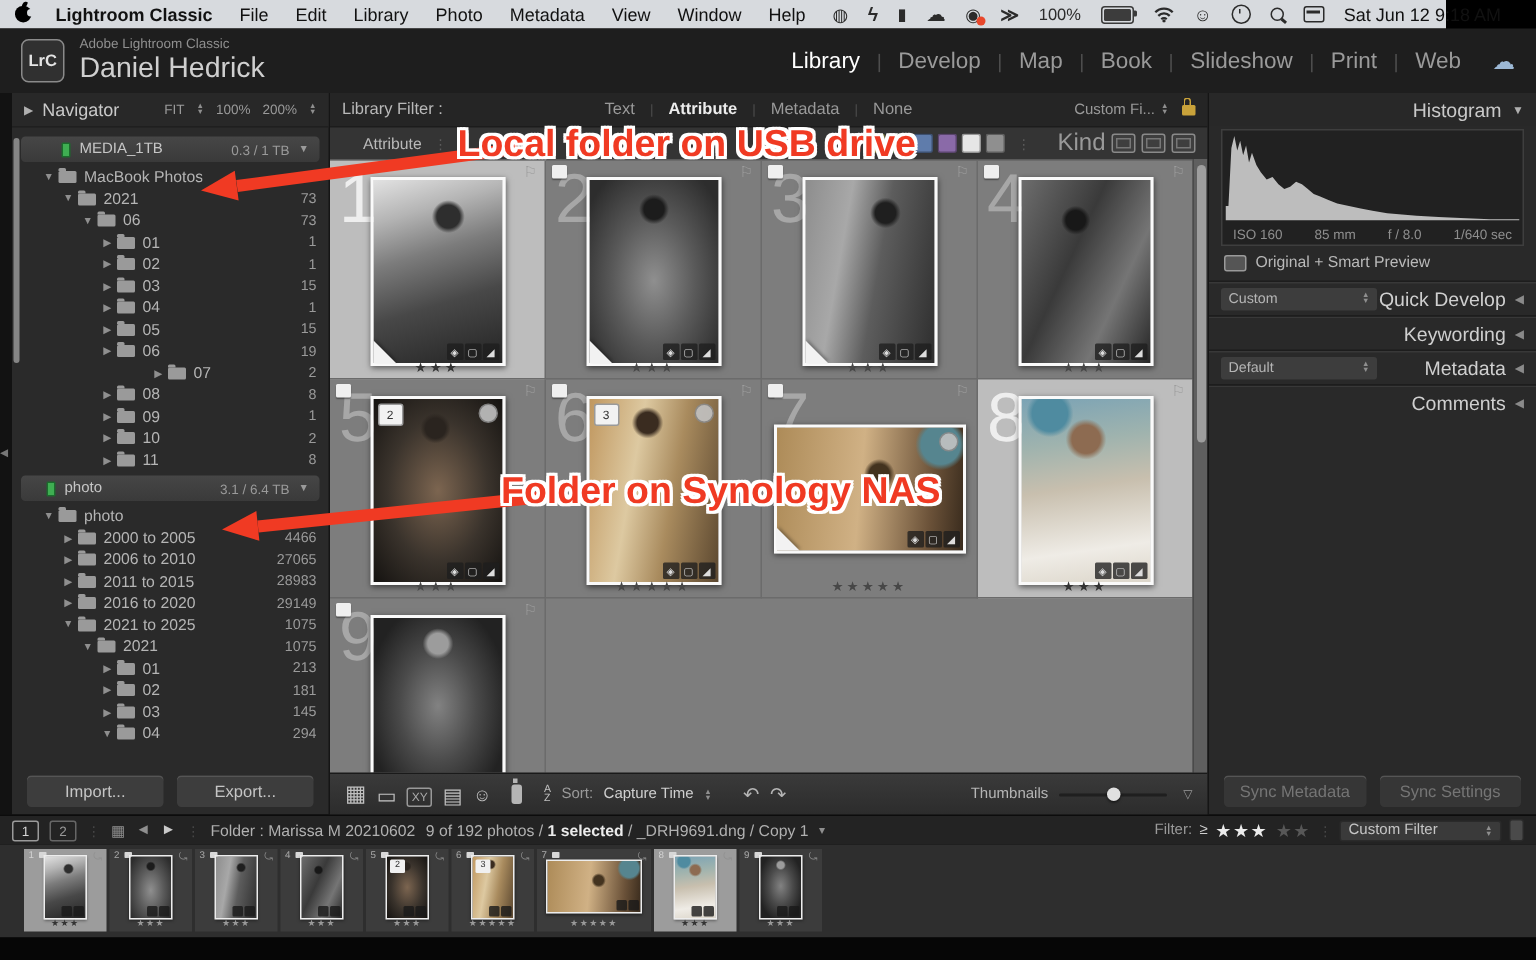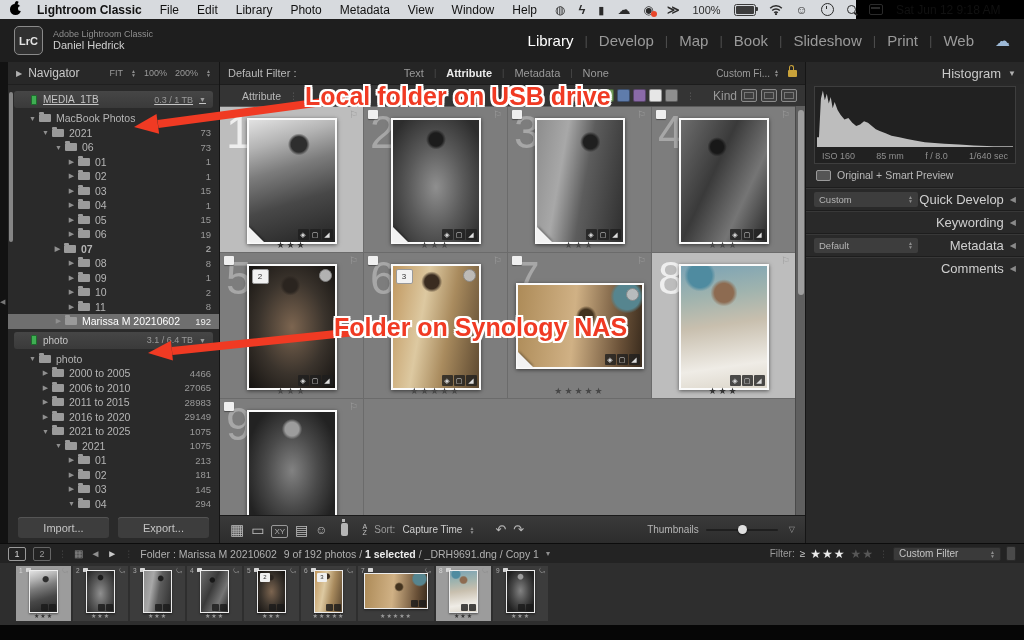--- a/index.html
+++ b/index.html
@@ -7,7 +7,7 @@
   .abs{position:absolute}
 
   
-  #menubar{top:0;left:0;width:856px;height:19px;background:#d7dade;display:flex;align-items:center;padding:0 10px;box-sizing:border-box;font-size:12px;color:#111;gap:0}
+  #menubar{top:0;left:0;width:964px;height:19px;background:#d7dade;display:flex;align-items:center;padding:0 10px;box-sizing:border-box;font-size:12px;color:#111;gap:0}
   .apple{width:11px;height:11px;background:#000;border-radius:45% 45% 50% 50%;position:relative;margin-right:16px;flex:none}
   .apple::after{content:"";position:absolute;right:-2px;top:2px;width:5px;height:5px;background:#d7dade;border-radius:50%}
   .apple::before{content:"";position:absolute;top:-3px;left:5px;width:3px;height:4px;background:#000;border-radius:60% 0 60% 0;transform:rotate(20deg)}

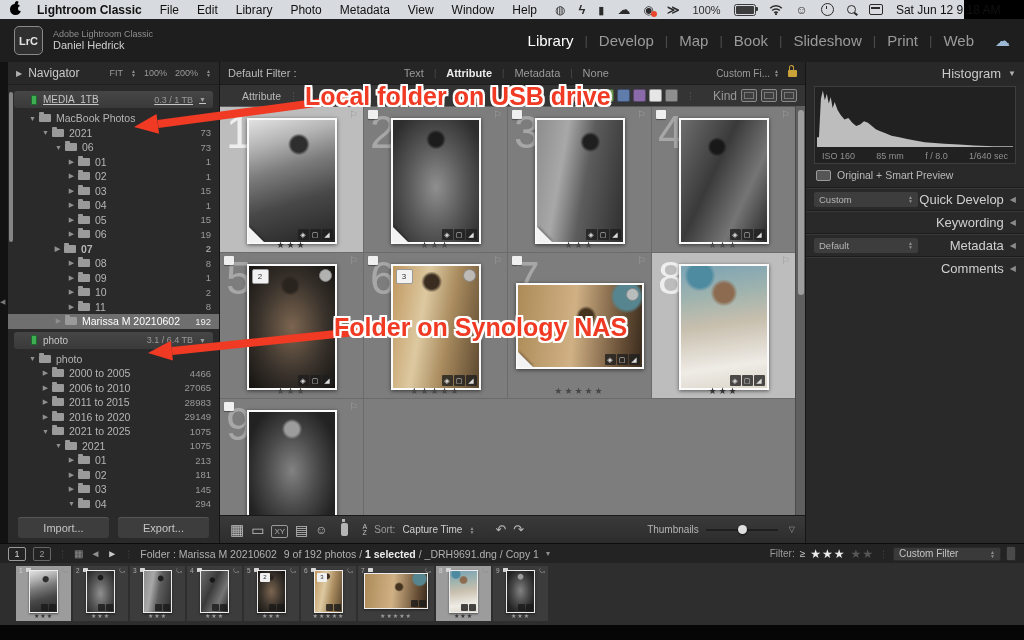--- a/index.html
+++ b/index.html
@@ -38,7 +38,7 @@
   #lrc-logo{width:27px;height:27px;background:#303030;border:1px solid #8a8a8a;border-radius:5px;color:#e4e4e4;font-size:11px;font-weight:700;display:flex;align-items:center;justify-content:center;flex:none}
   #tb-texts{margin-left:10px;line-height:1.15}
   #tb-app{font-size:9px;color:#8f8f8f}
-  #tb-user{font-size:11px;color:#cfcfcf}
+  #tb-user{font-size:19px;color:#cfcfcf}
   #modules{margin-left:auto;display:flex;align-items:center;font-size:15px;color:#9a9a9a}
   .mod{padding:0 11px;cursor:default;white-space:nowrap}
   .mod.active{color:#fff}

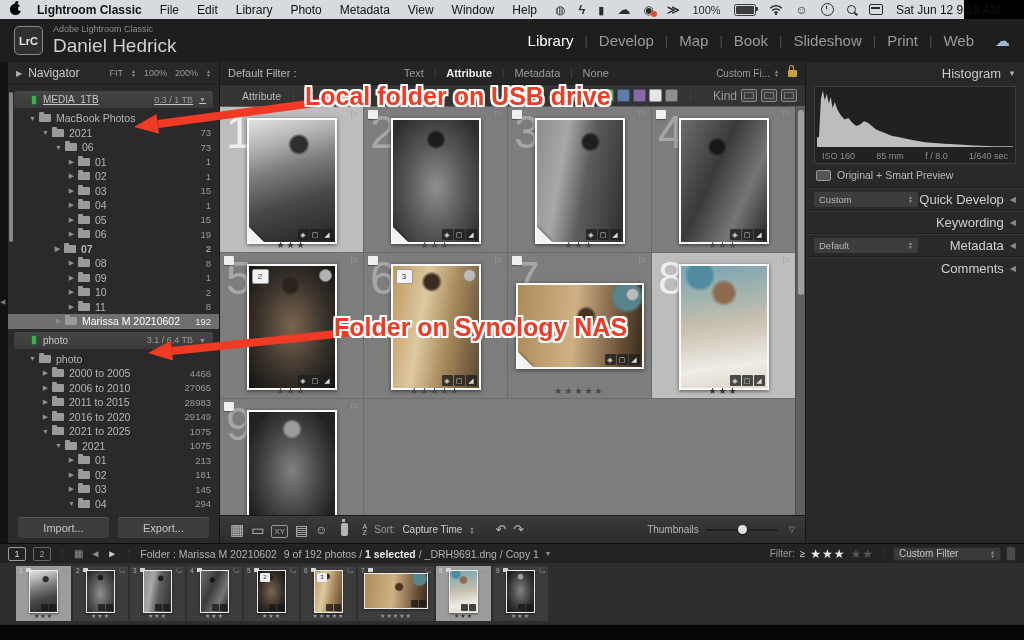--- a/index.html
+++ b/index.html
@@ -560,7 +560,7 @@
 
 <div id="center" class="abs">
   <div id="filterbar">
-    <span id="lf-title">Default Filter :</span>
+    <span id="lf-title">Library Filter :</span>
     <span id="lf-tabs">
 
     <span class="lf-tab">Text</span>

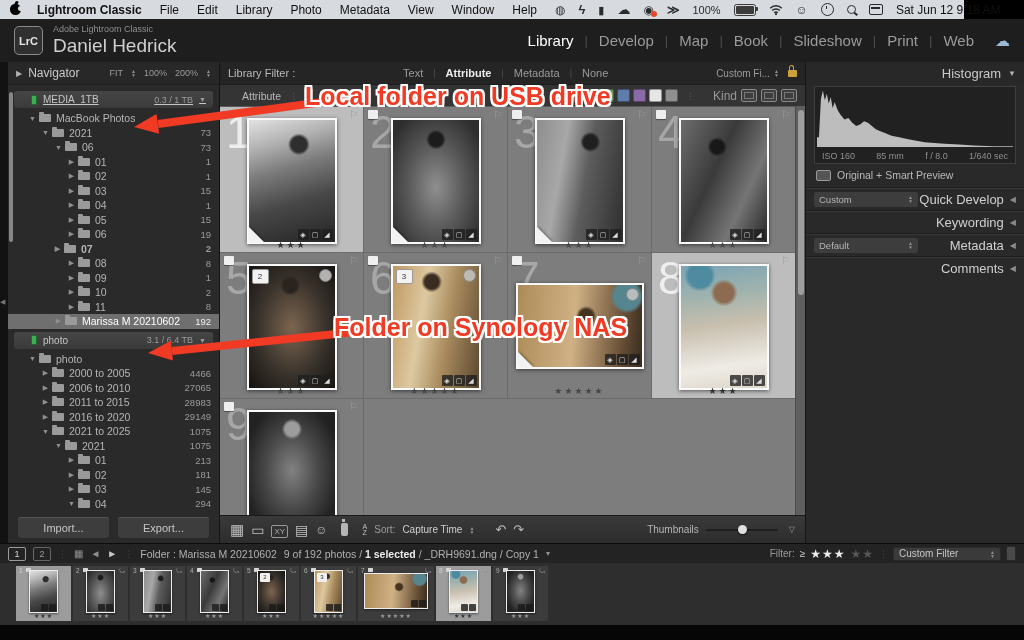--- a/index.html
+++ b/index.html
@@ -300,7 +300,7 @@
   <div id="lscroll"></div>
   <div id="ltree">
 
-      <div class="tree-row volume" style="padding-left: 6px; text-decoration: underline;">
+      <div class="tree-row volume" style="padding-left: 16px;">
         <span class="arrow"></span>
         <span class="led"></span>
 

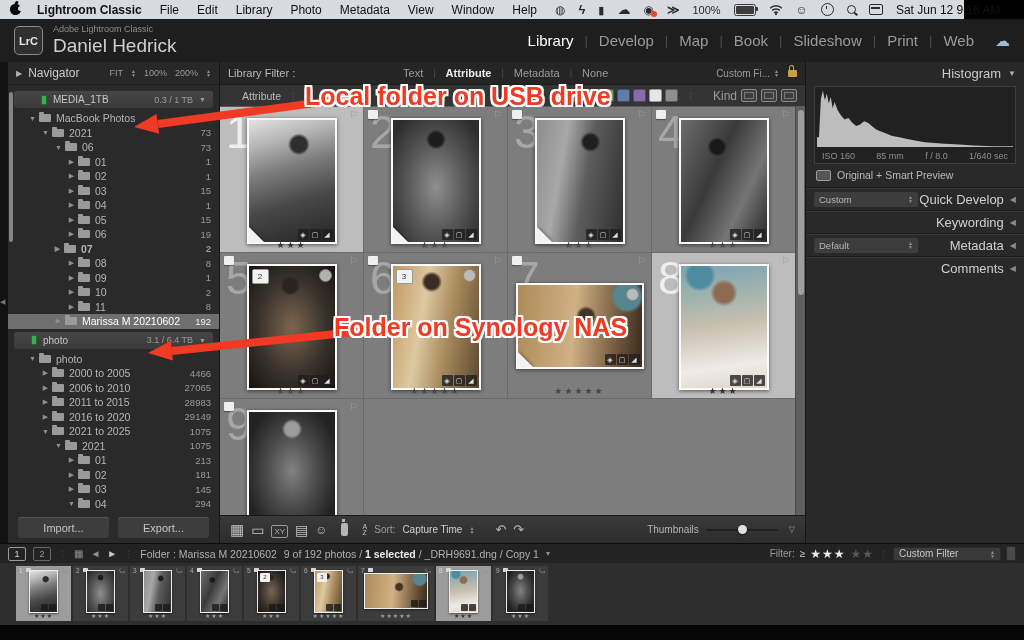--- a/index.html
+++ b/index.html
@@ -91,7 +91,7 @@
   #swatches{display:flex;gap:3px;margin-left:auto;align-items:center}
   .swatch{width:13px;height:13px;border-radius:2px;border:1px solid rgba(0,0,0,.35);box-sizing:border-box}
   #kind-group{display:flex;align-items:center;gap:4px;margin-left:10px}
-  #kind-label{font-size:12px;color:#999}
+  #kind-label{font-size:16px;color:#999}
   .kind-ic{width:14px;height:11px;border:1px solid #8a8a8a;border-radius:2px;background:#3e3e3e;position:relative}
   .kind-ic::after{content:"";position:absolute;inset:2px;border:1px solid #777}
 

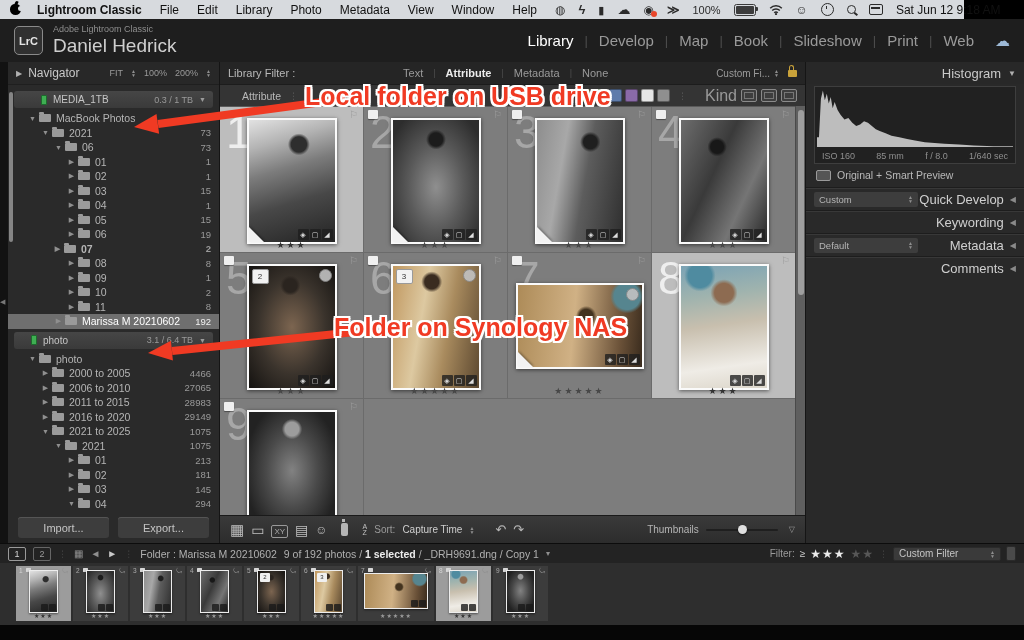--- a/index.html
+++ b/index.html
@@ -390,7 +390,7 @@
 
       </div>
 
-      <div class="tree-row" style="padding-left: 44px; font-weight: bold;">
+      <div class="tree-row" style="padding-left: 92px;">
         <span class="arrow">▶</span>
 
         <span class="folder-ic"></span>

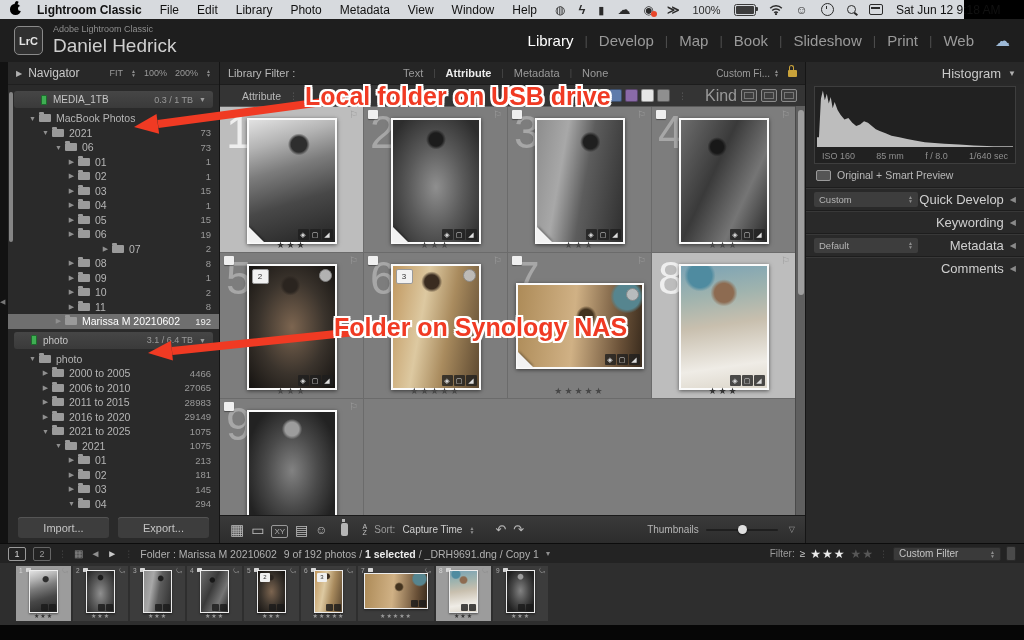--- a/index.html
+++ b/index.html
@@ -435,14 +435,6 @@
 
       </div>
 
-      <div class="tree-row sel" style="padding-left: 45px;">
-        <span class="arrow">▶</span>
-
-        <span class="folder-ic"></span>
-        <span class="tname">Marissa M 20210602</span>
-        <span class="tcount">192</span>
-
-      </div>
 
       <div class="tree-row volume" style="padding-left: 6px;">
         <span class="arrow"></span>

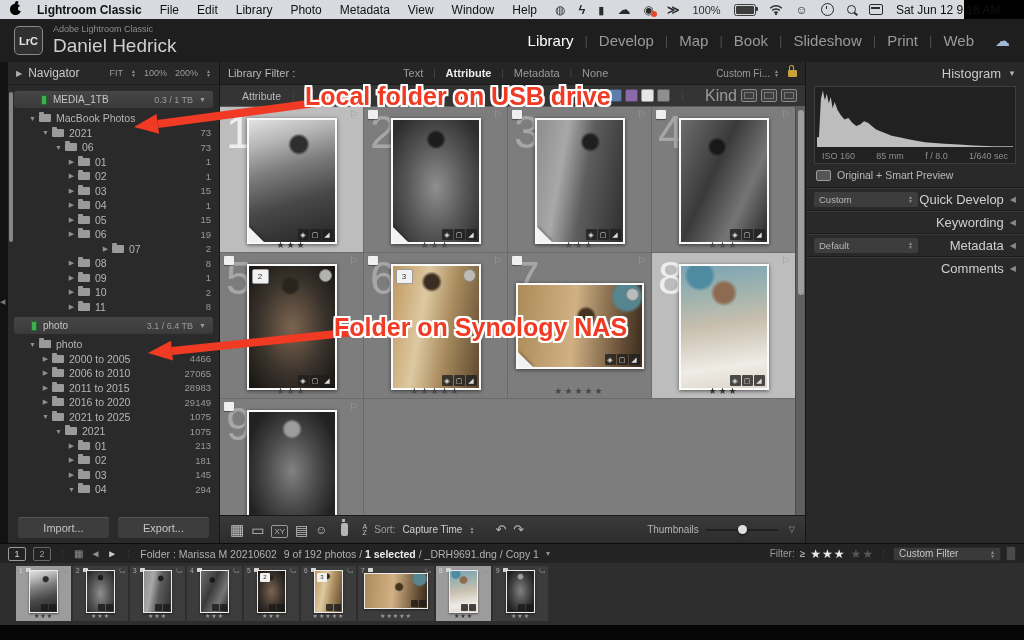--- a/index.html
+++ b/index.html
@@ -817,6 +817,10 @@
     <span class="rp-label">Comments</span>
     <span class="solo">◀</span>
   </div>
+  <div id="sync-row">
+    <div class="pbtn">Sync Metadata</div>
+    <div class="pbtn">Sync Settings</div>
+  </div>
 </div>
 
 <div id="statusbar" class="abs">

